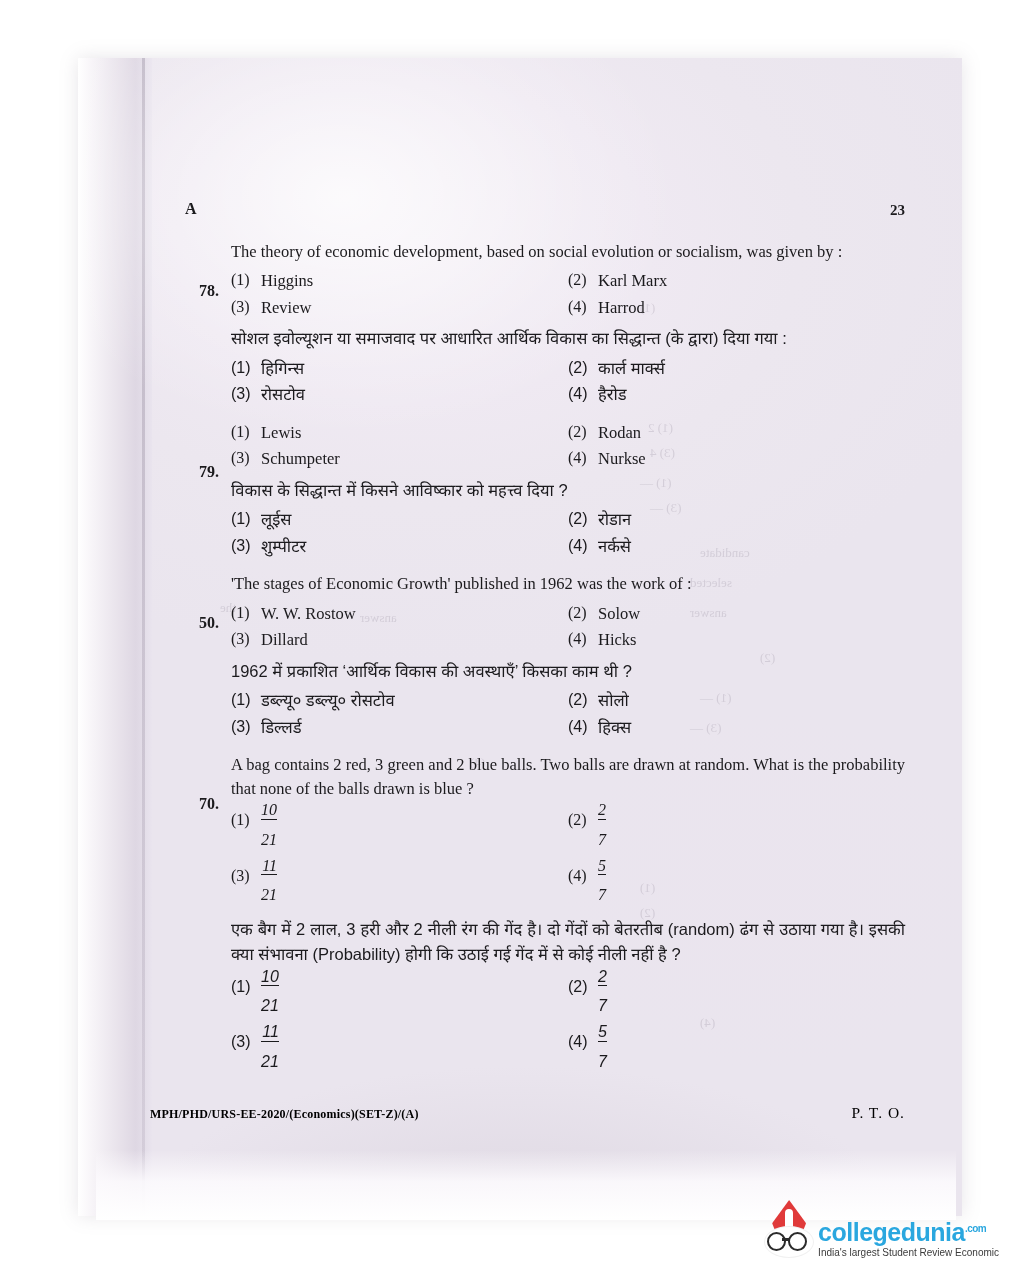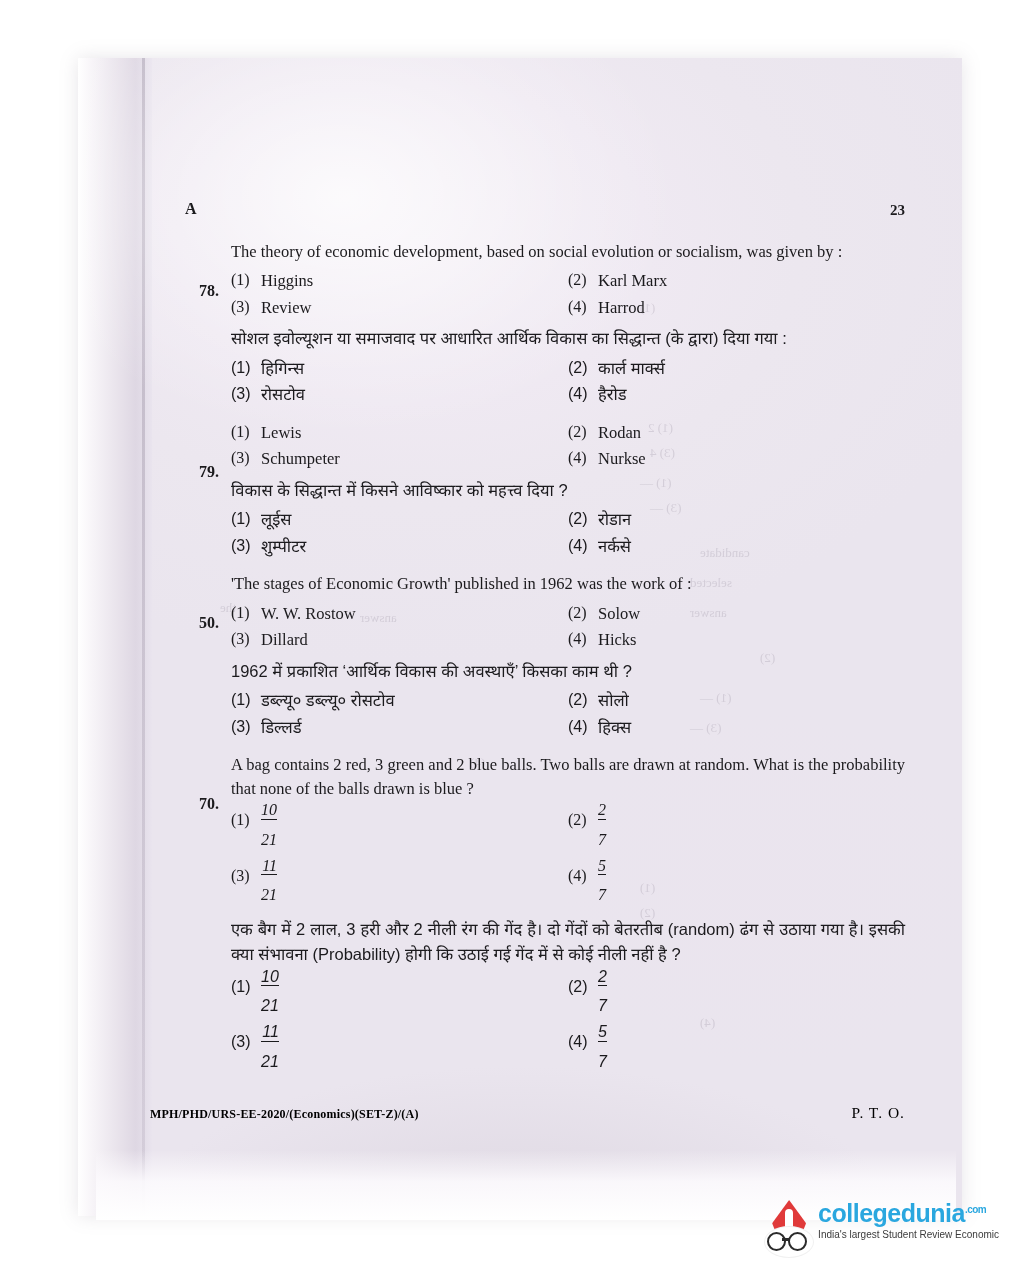--- a/index.html
+++ b/index.html
@@ -191,7 +191,7 @@
     position: absolute;
     right: 26px; bottom: 26px;
     display: flex;
-    align-items: flex-start;
+    align-items: flex-end;
   }
   .wm-mark {
     position: relative;

